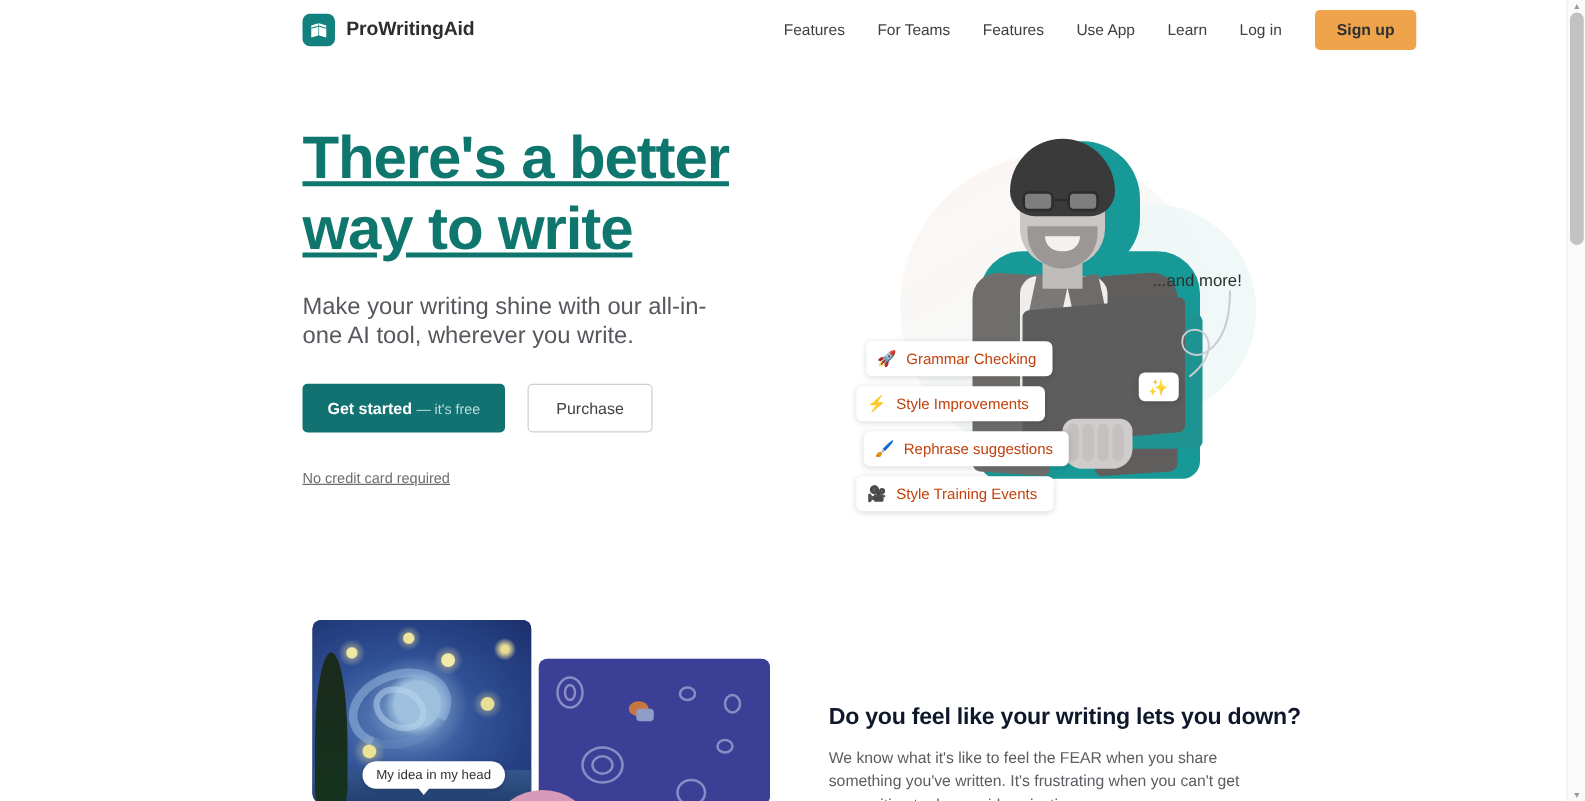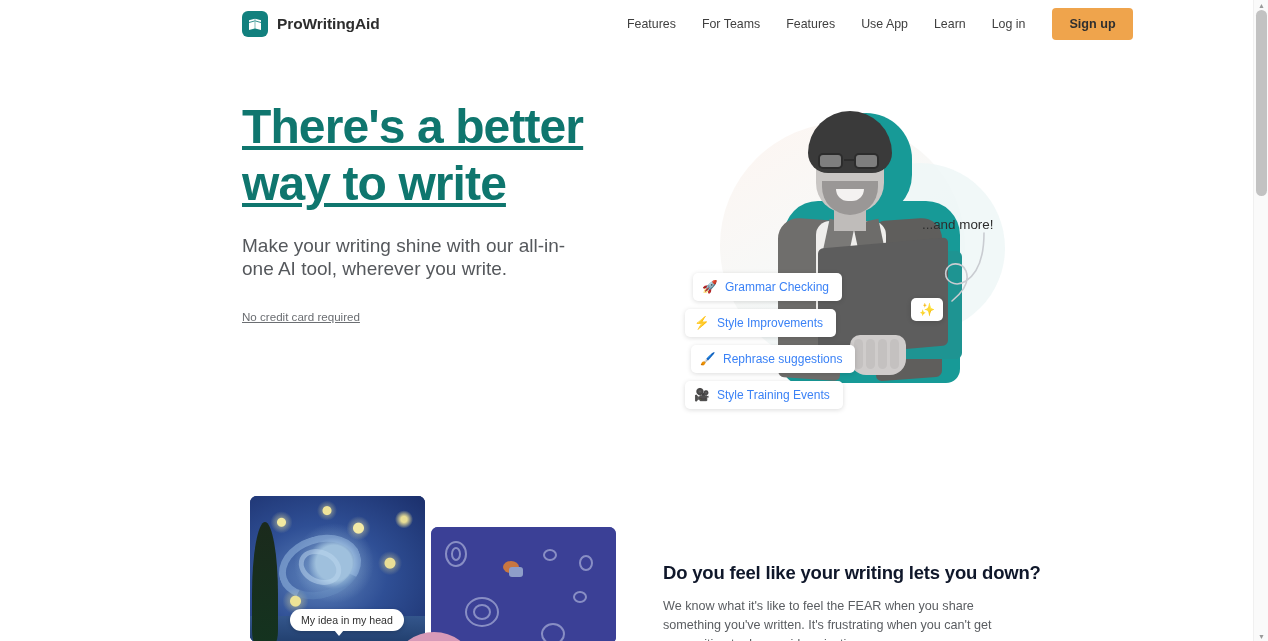--- a/index.html
+++ b/index.html
@@ -343,7 +343,7 @@
   .chip-icon { font-size: 12.5px; line-height: 1; width: 15px; text-align: center; }
   .chip-label {
     font-size: 12px;
-    color: #3b82f6;
+    color: #c2410c;
     white-space: nowrap;
   }
   .chip-1 { margin-left: 8px; }

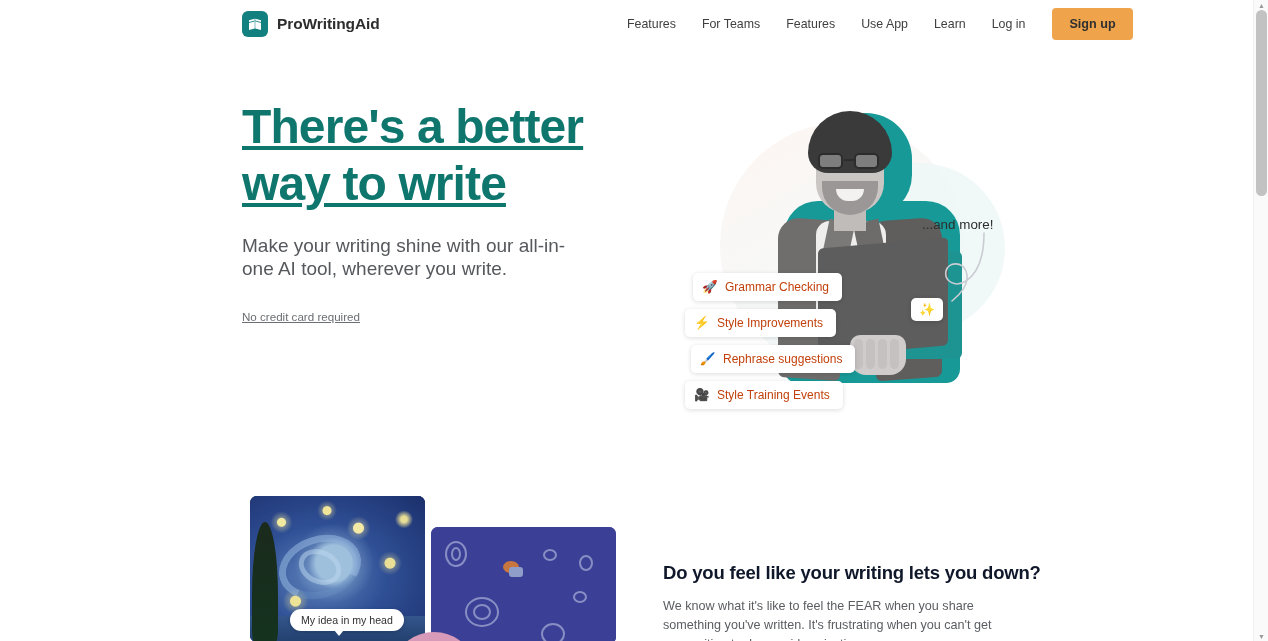--- a/index.html
+++ b/index.html
@@ -566,6 +566,13 @@
 
       <p class="hero-sub">Make your writing shine with our all-in-one AI tool, wherever you write.</p>
 
+      <div class="hero-actions">
+        <button class="btn-primary">
+          <span class="strong">Get started</span>
+          <span class="light">— it's free</span>
+        </button>
+        <button class="btn-secondary">Purchase</button>
+      </div>
 
       <p class="hero-note">No credit card required</p>
     </div>

